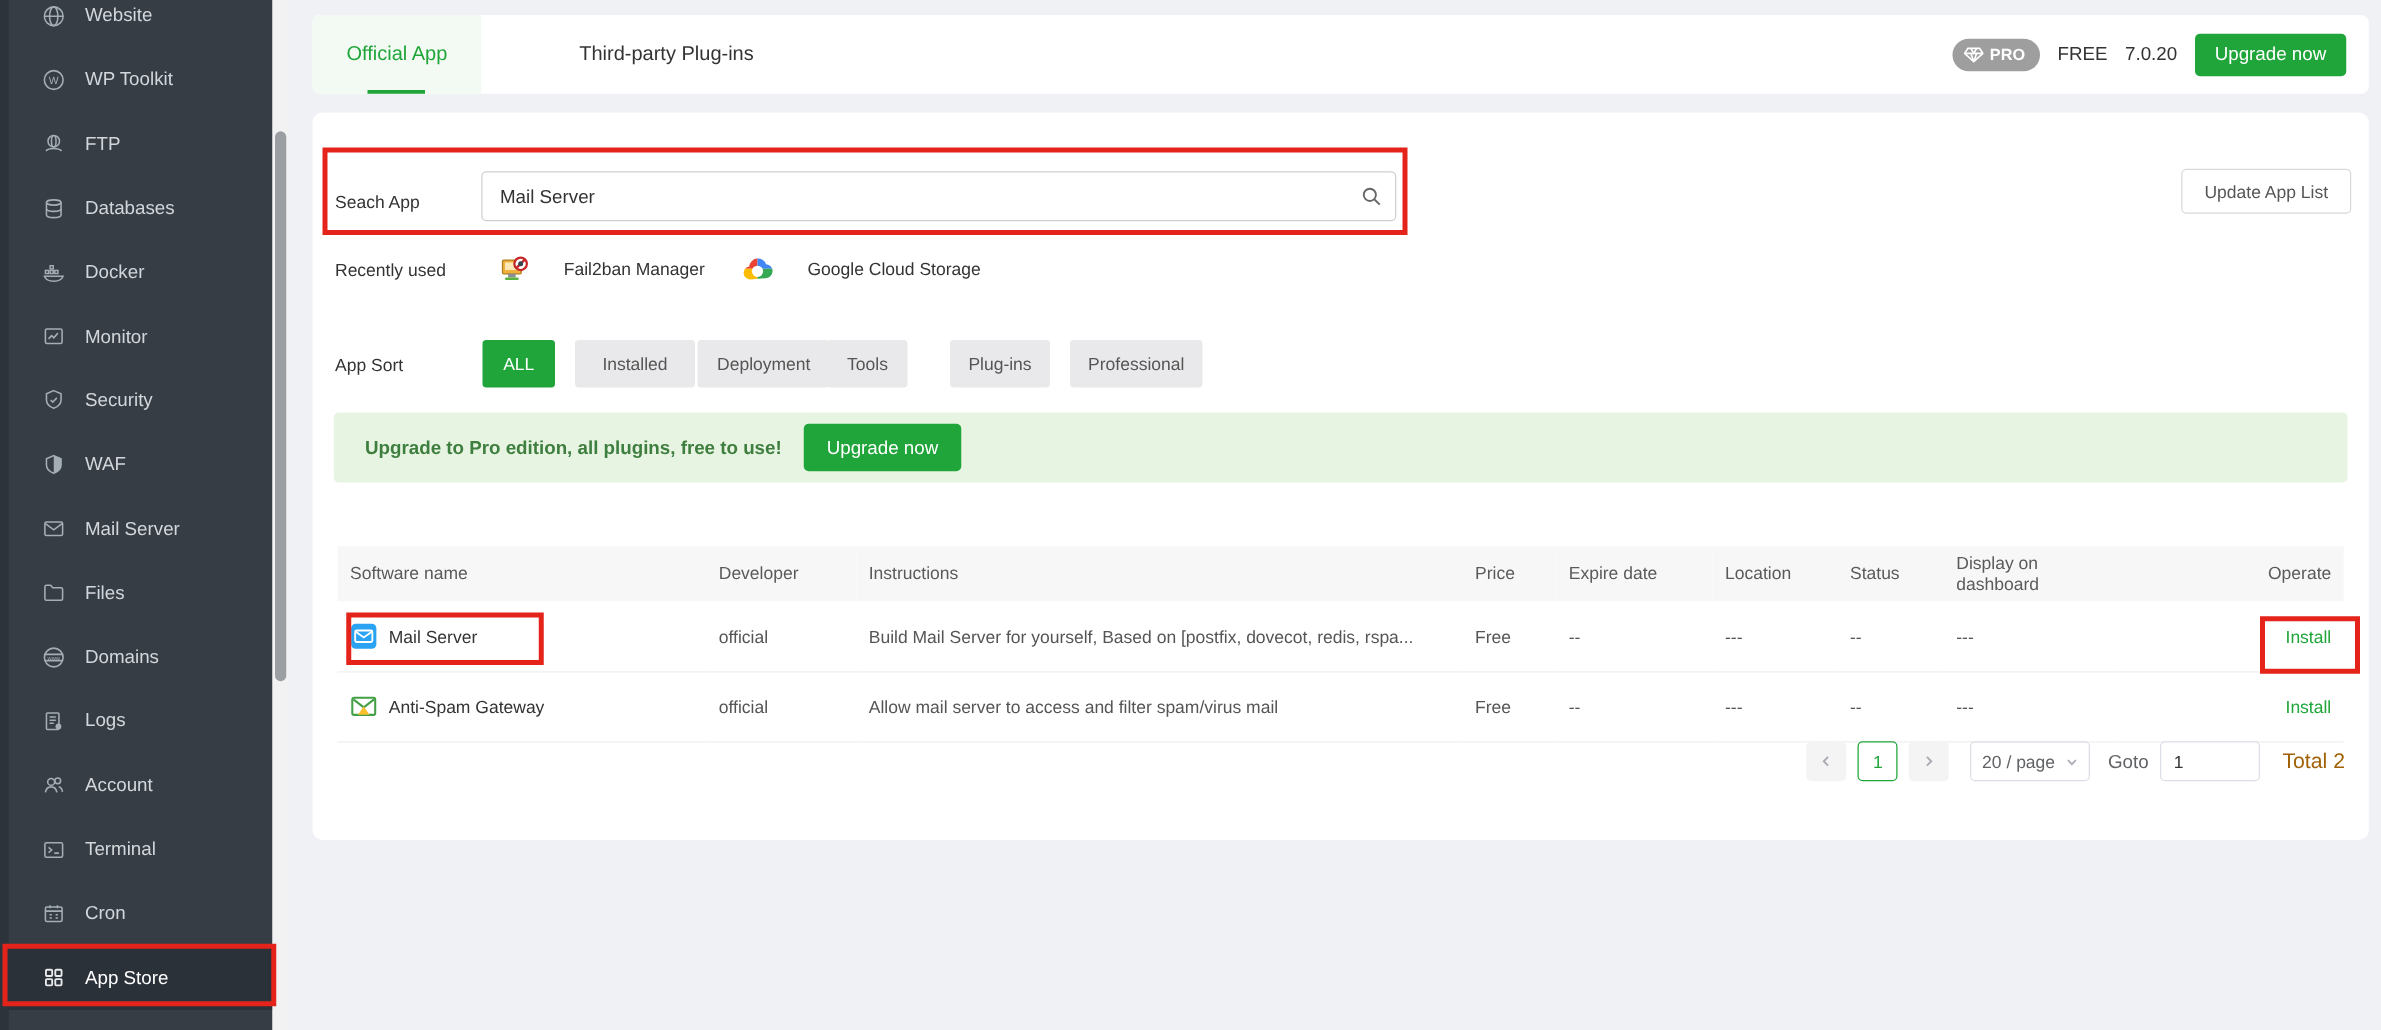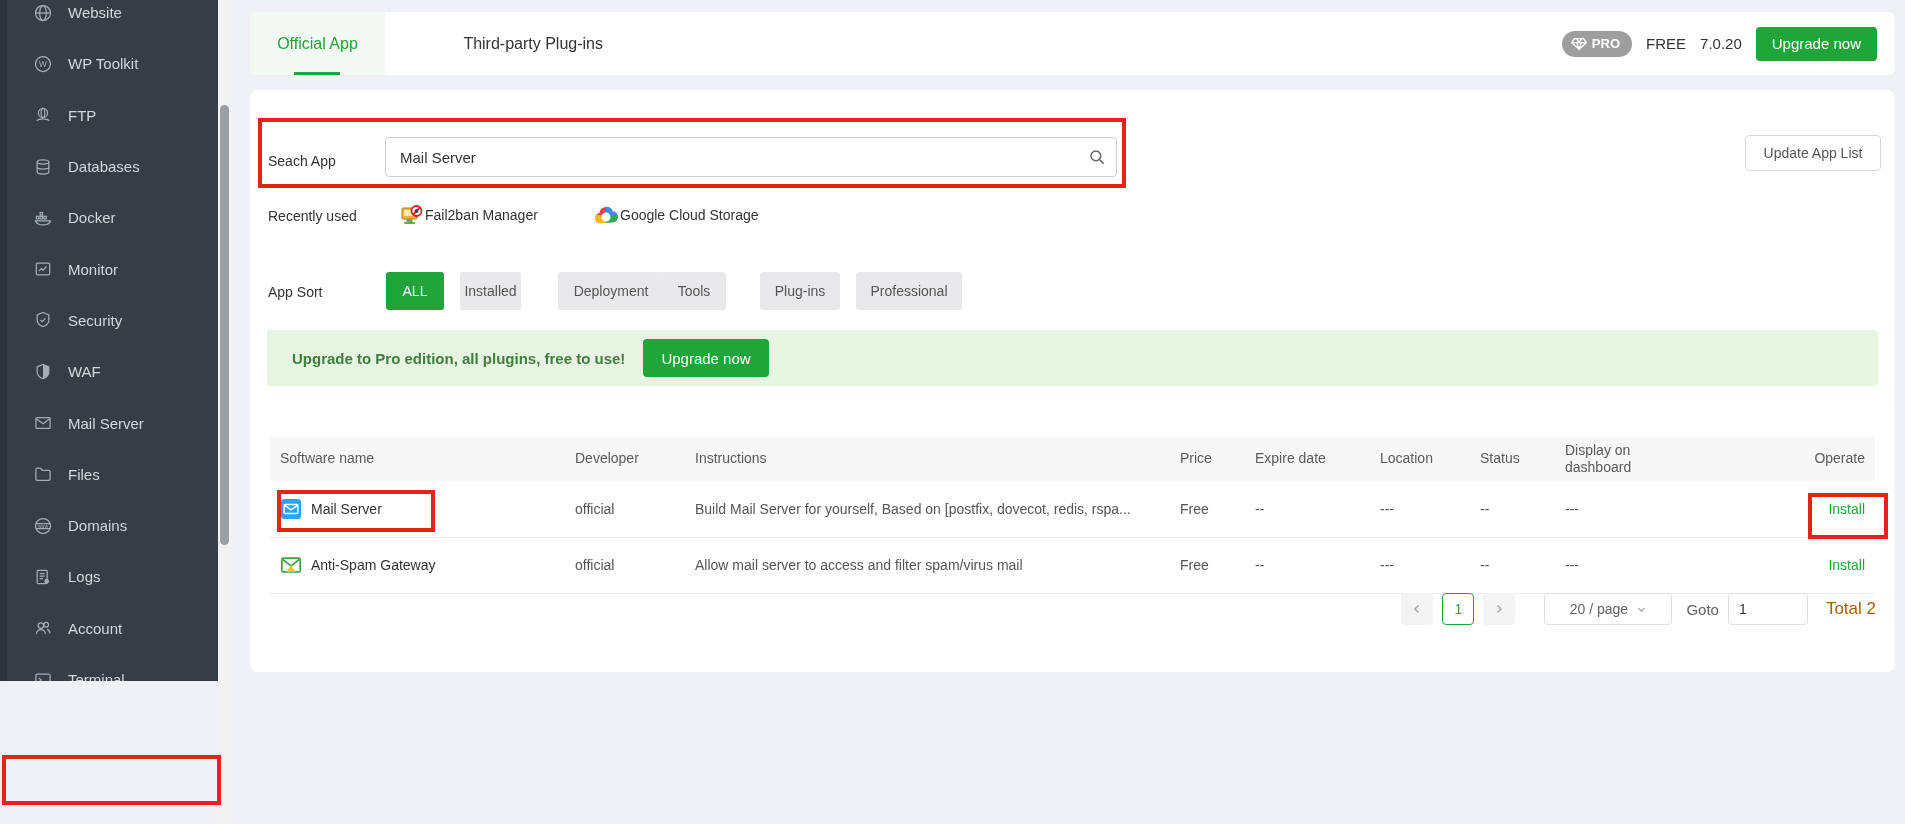--- a/index.html
+++ b/index.html
@@ -7,7 +7,7 @@
     font-family:"Liberation Sans", sans-serif; background:#eff1f4; }
 
   
-  .sidebar { position:absolute; left:0; top:0; width:218px; height:681px;
+  .sidebar { position:absolute; left:0; top:0; width:218px; height:824px;
     background:#363d45; overflow:hidden; }
   .sidebar-edge { position:absolute; left:0; top:0; width:7px; height:100%;
     background:#2d333a; }

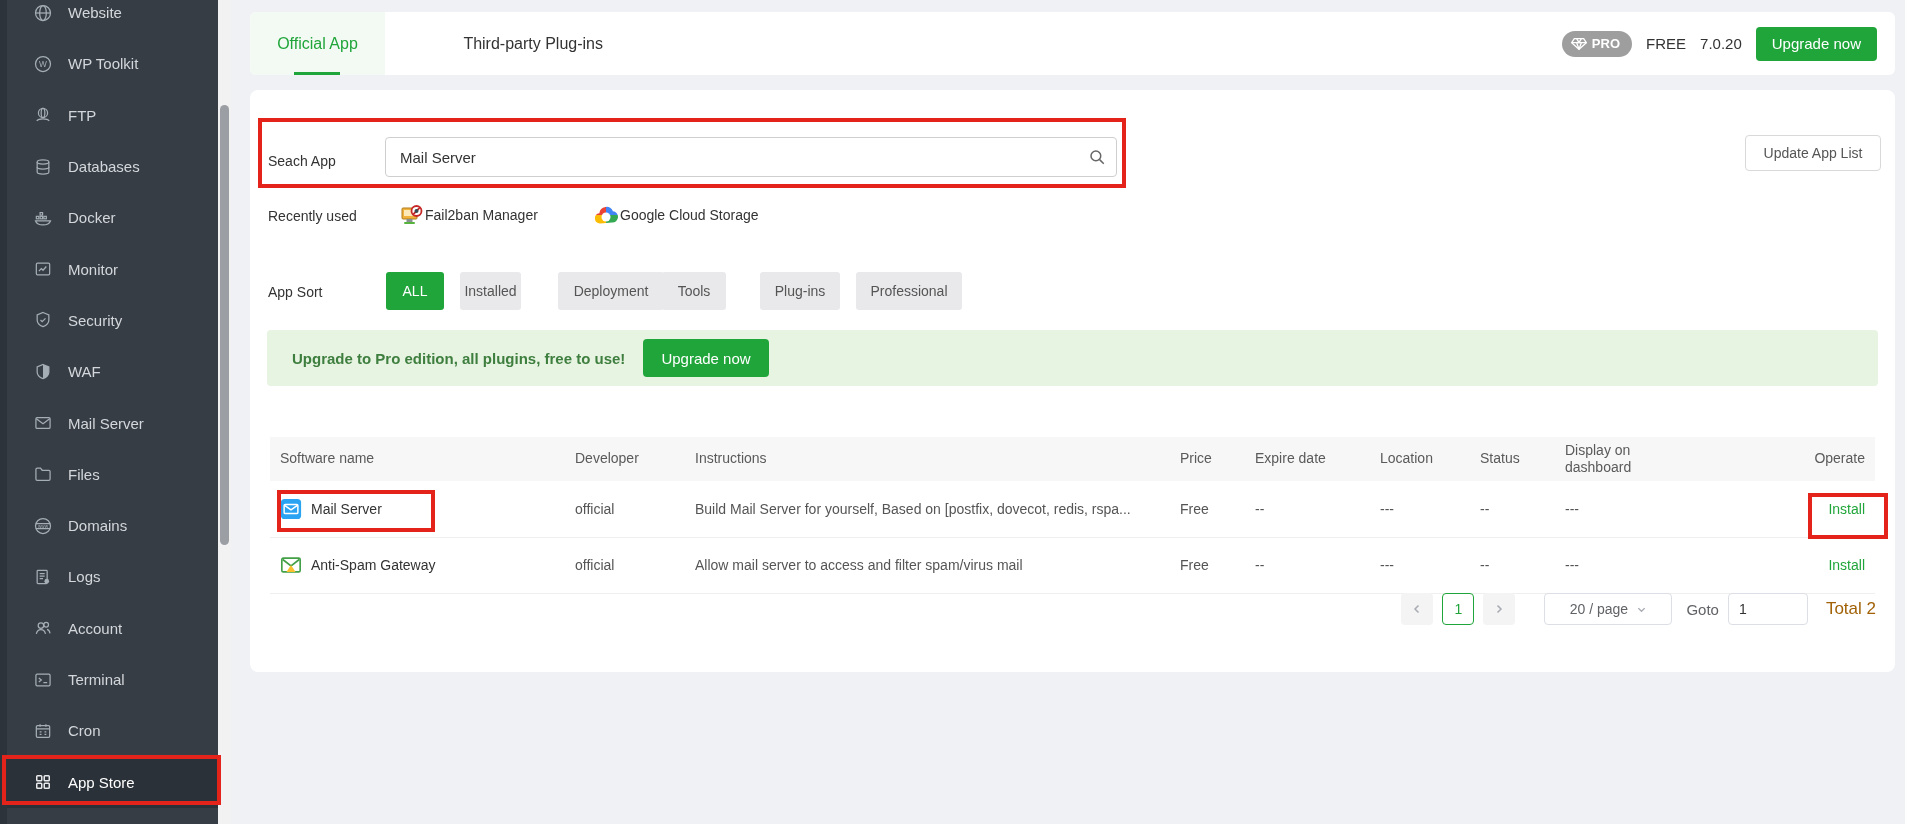--- a/index.html
+++ b/index.html
@@ -60,7 +60,7 @@
 
   .recent-label { position:absolute; left:18px; top:118px; font-size:14px; color:#333; }
   .recent-app { position:absolute; top:112px; display:flex; align-items:center;
-    gap:1px; font-size:14px; color:#333; cursor:pointer; height:26px; }
+    gap:27px; font-size:14px; color:#333; cursor:pointer; height:26px; }
   .recent-app.f2b { left:150px; }
   .recent-app.gcs { left:343px; }
 

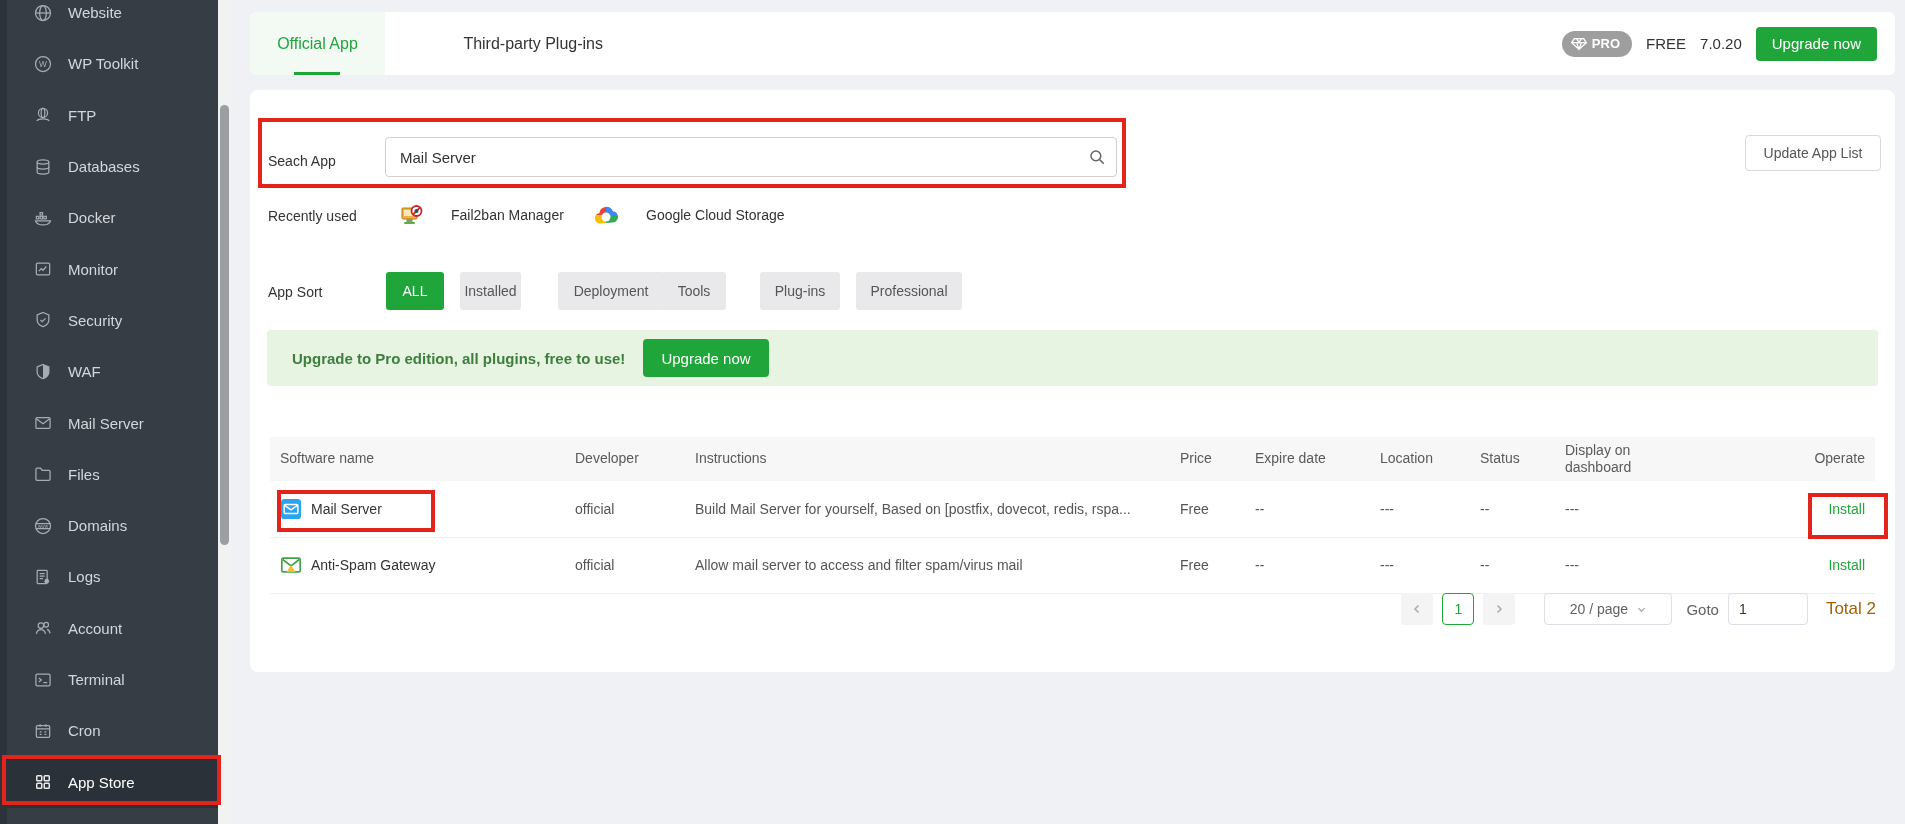--- a/index.html
+++ b/index.html
@@ -339,7 +339,7 @@
 
   <span class="sort-label">App Sort</span>
   <button class="sort-btn active" style="left:136px;width:58px">ALL</button>
-  <button class="sort-btn" style="left:210px;width:61px">Installed</button>
+  <button class="sort-btn" style="left:210px;width:96px">Installed</button>
   <button class="sort-btn" style="left:308px;width:106px">Deployment</button>
   <button class="sort-btn" style="left:412px;width:64px">Tools</button>
   <button class="sort-btn" style="left:510px;width:80px">Plug-ins</button>

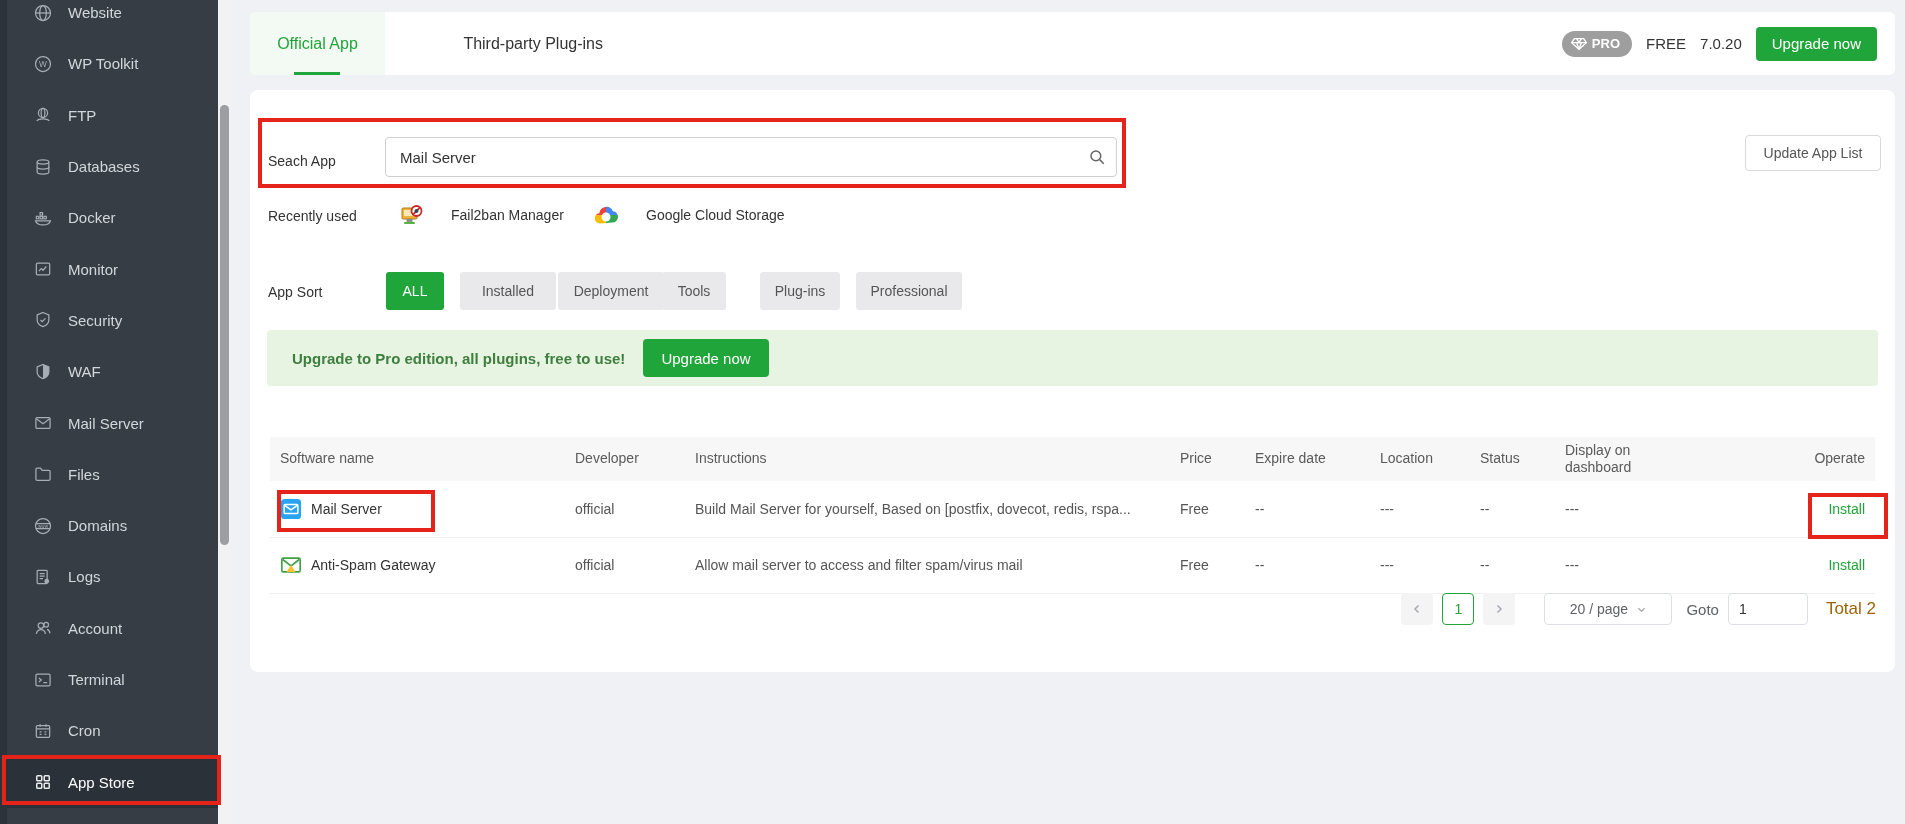--- a/index.html
+++ b/index.html
@@ -98,7 +98,7 @@
   .pg-cur { width:32px; height:32px; border-radius:4px; background:#fff;
     border:1px solid #20a53a; color:#20a53a; font-size:14px;
     display:flex; align-items:center; justify-content:center; cursor:pointer; }
-  .pg-select { margin-left:20px; width:128px; height:32px; border:1px solid #dcdfe6;
+  .pg-select { margin-left:8px; width:96px; height:32px; border:1px solid #dcdfe6;
     border-radius:4px; display:flex; align-items:center; justify-content:center;
     gap:8px; font-size:14px; color:#606266; cursor:pointer; }
   .goto-label { margin-left:5px; font-size:15px; color:#606266; }

